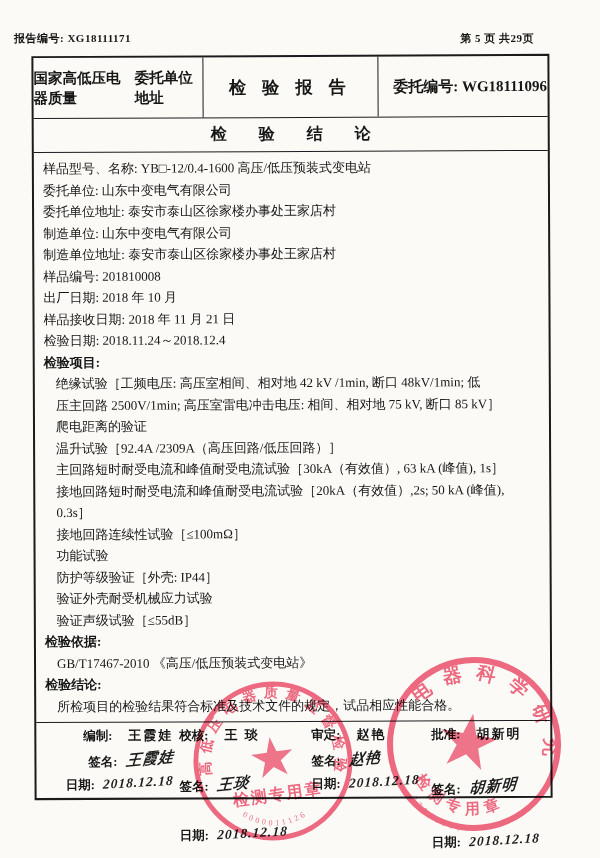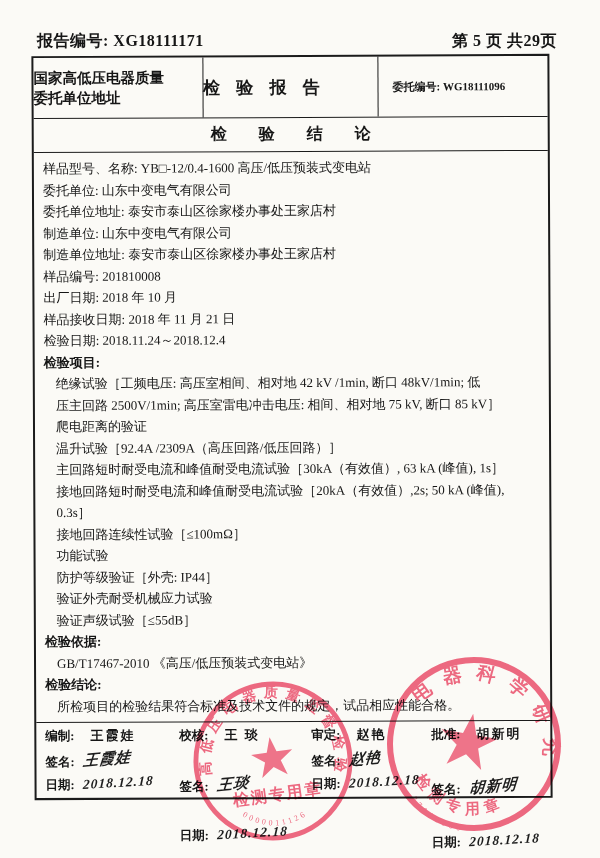--- a/index.html
+++ b/index.html
@@ -9,8 +9,8 @@
     font-family:"Liberation Serif","DejaVu Serif",serif;color:#161616;
   }
   
-  .meta-row{position:absolute;left:37px;top:31px;width:520px;display:flex;
-    justify-content:space-between;font-size:16px;font-weight:bold;letter-spacing:.5px;}
+  .meta-row{position:absolute;left:14px;top:31px;width:520px;display:flex;
+    justify-content:space-between;font-size:11px;font-weight:bold;letter-spacing:.5px;}
   
   .doc-table{position:absolute;left:33px;top:55px;width:514px;height:740px;
     border:2px solid #1b1b1b;transform:rotate(-.25deg);background:transparent;}

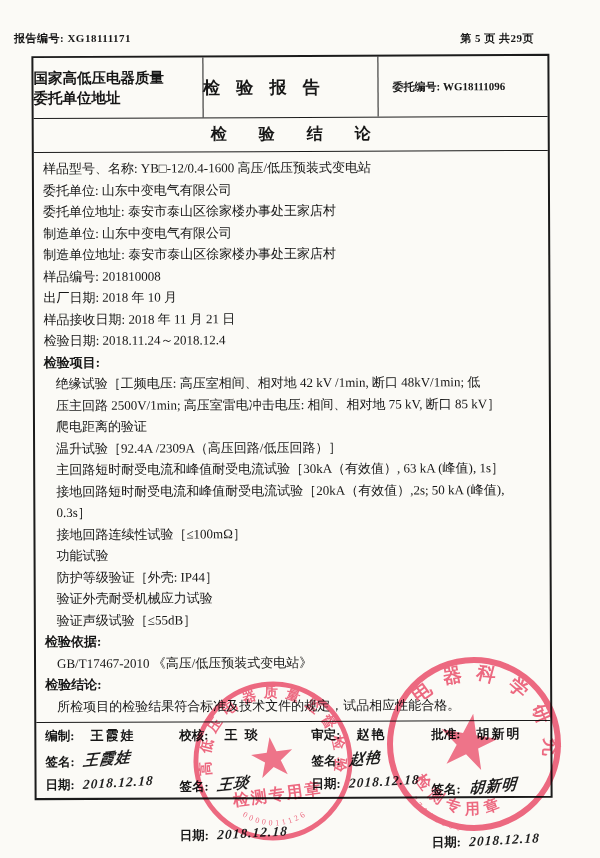--- a/index.html
+++ b/index.html
@@ -15,7 +15,7 @@
   .doc-table{position:absolute;left:33px;top:55px;width:514px;height:740px;
     border:2px solid #1b1b1b;transform:rotate(-.25deg);background:transparent;}
   .hdr-row{display:flex;height:60px;border-bottom:1.6px solid #1b1b1b;}
-  .hdr-cell{display:flex;flex-direction:column;align-items:flex-start;justify-content:center;}
+  .hdr-cell{display:flex;align-items:center;justify-content:center;}
   .hdr-org{width:174px;border-right:1.6px solid #1b1b1b;font-size:14.5px;font-weight:bold;line-height:20px;}
   .hdr-title{width:180px;border-right:1.6px solid #1b1b1b;font-size:17px;font-weight:bold;letter-spacing:6px;}
   .hdr-entrust{width:160px;font-size:11px;font-weight:bold;margin-left:14px;}

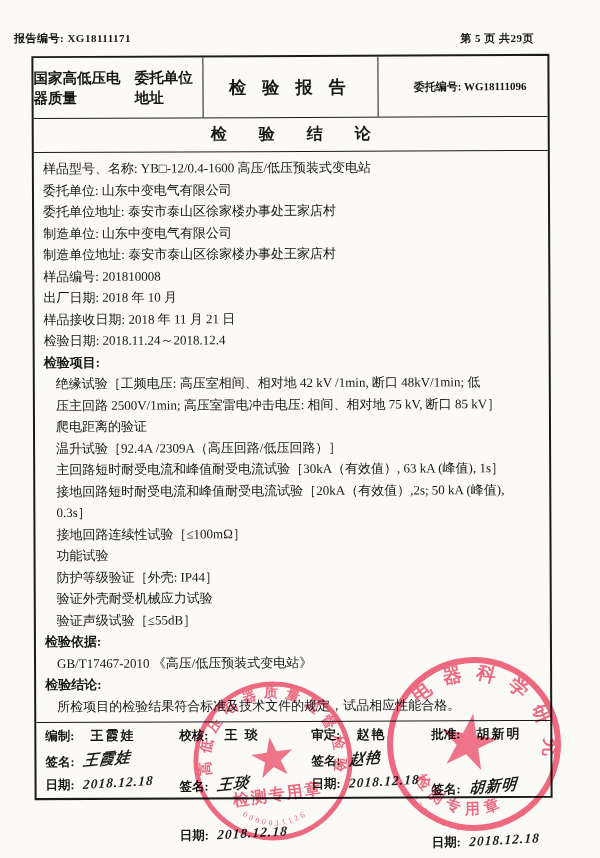--- a/index.html
+++ b/index.html
@@ -18,7 +18,7 @@
   .hdr-cell{display:flex;align-items:center;justify-content:center;}
   .hdr-org{width:174px;border-right:1.6px solid #1b1b1b;font-size:14.5px;font-weight:bold;line-height:20px;}
   .hdr-title{width:180px;border-right:1.6px solid #1b1b1b;font-size:17px;font-weight:bold;letter-spacing:6px;}
-  .hdr-entrust{width:160px;font-size:11px;font-weight:bold;margin-left:14px;}
+  .hdr-entrust{width:160px;font-size:15px;font-weight:bold;margin-left:14px;}
   .section-title-row{height:33px;border-bottom:1.6px solid #1b1b1b;display:flex;
     align-items:center;justify-content:center;font-size:16px;font-weight:bold;letter-spacing:14px;text-indent:14px;}
   .body-cell{height:564px;padding-top:5px;}

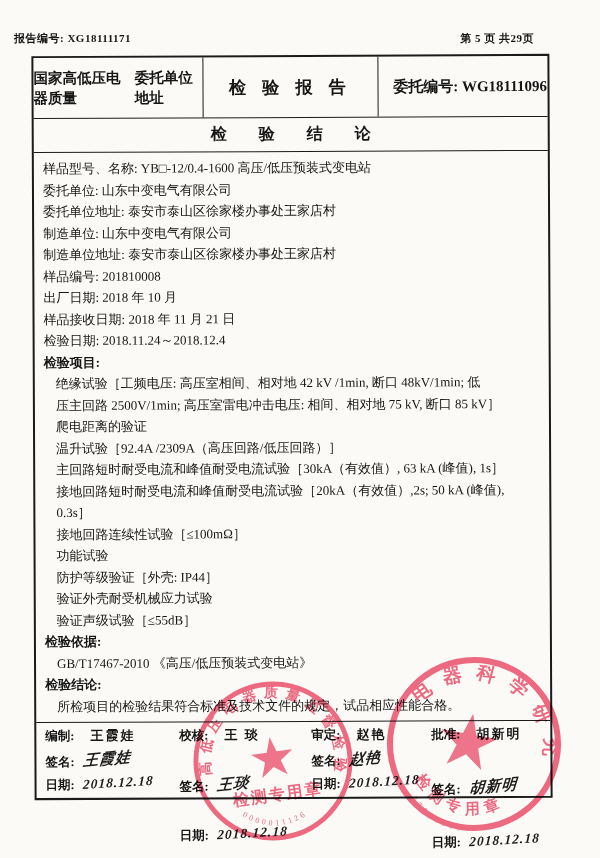--- a/index.html
+++ b/index.html
@@ -29,7 +29,7 @@
   
   .sig-block{height:81px;border-top:1.8px solid #1b1b1b;display:flex;padding-top:4px;}
   .sig-col{display:flex;flex-direction:column;}
-  .sig-col0{width:128px;padding-left:9px;}
+  .sig-col0{width:128px;padding-left:9px;align-items:flex-end;}
   .sig-col1{width:132px;padding-left:6px;gap:32px;}
   .sig-col2{width:120px;}
   .sig-col3{width:116px;gap:36px;}

